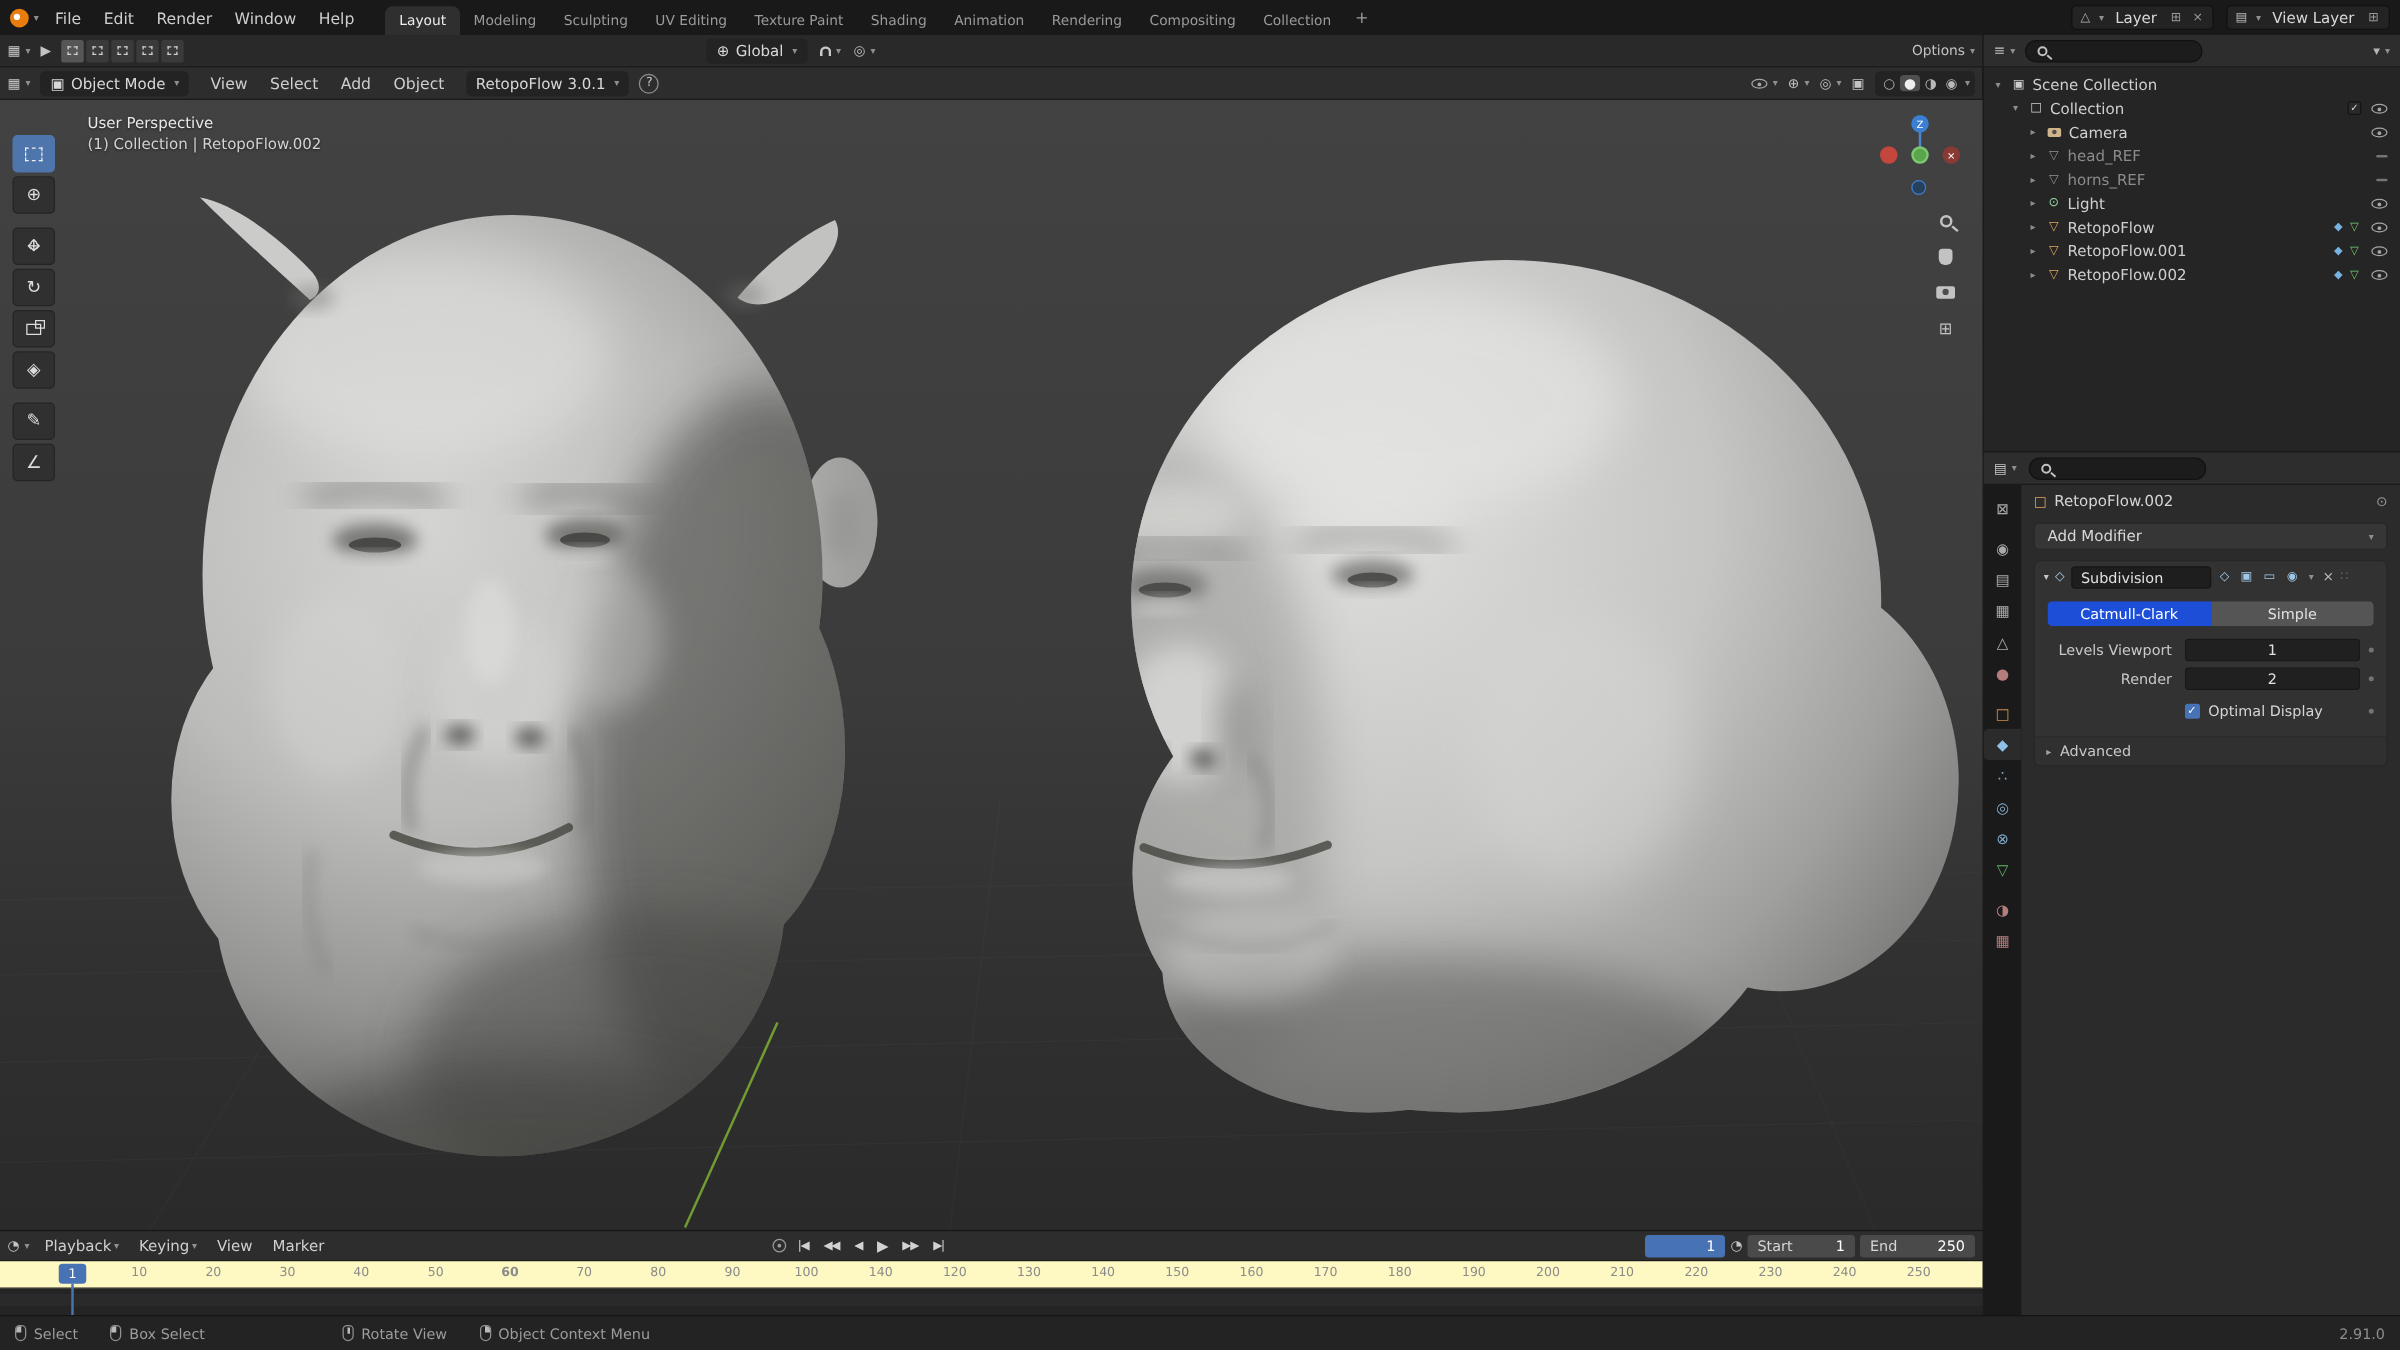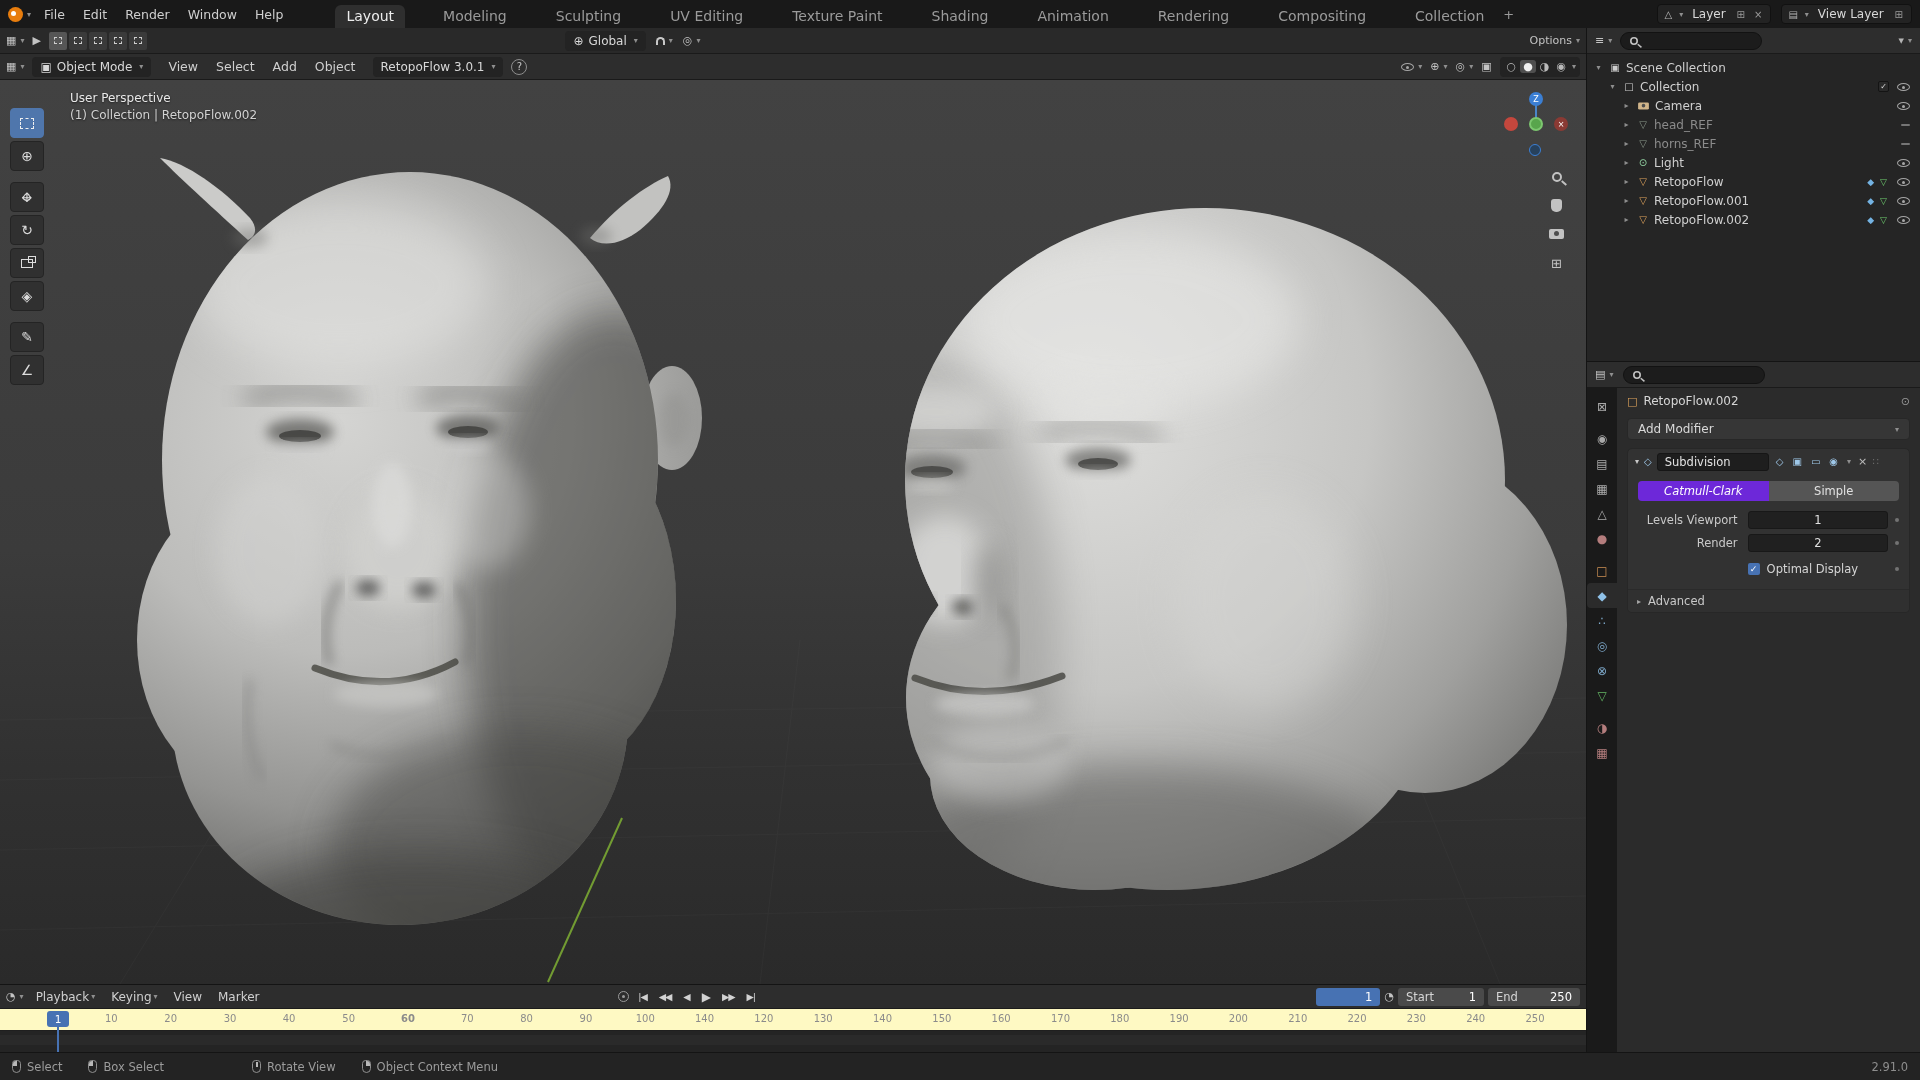--- a/index.html
+++ b/index.html
@@ -16,7 +16,7 @@
   .menu-item{padding:0 9px;height:100%;display:flex;align-items:center;color:#cfcfcf;font-size:12.5px;cursor:default;}
   #topbar-menus{display:flex;height:100%;margin-left:4px;}
   #workspace-tabs{display:flex;align-items:flex-end;height:100%;margin-left:16px;}
-  .ws-tab{height:23px;line-height:23px;padding:0 11px;color:#9b9b9b;font-size:14px;margin-left:27px;}
+  .ws-tab{height:23px;line-height:23px;padding:0 11px;color:#9b9b9b;font-size:11px;}
   .ws-tab.active{background:#2f2f2f;color:#ededed;border-radius:6px 6px 0 0;}
   .ws-plus{color:#9b9b9b;padding:0 8px;font-size:13px;}
   .tb-spacer{flex:1;}

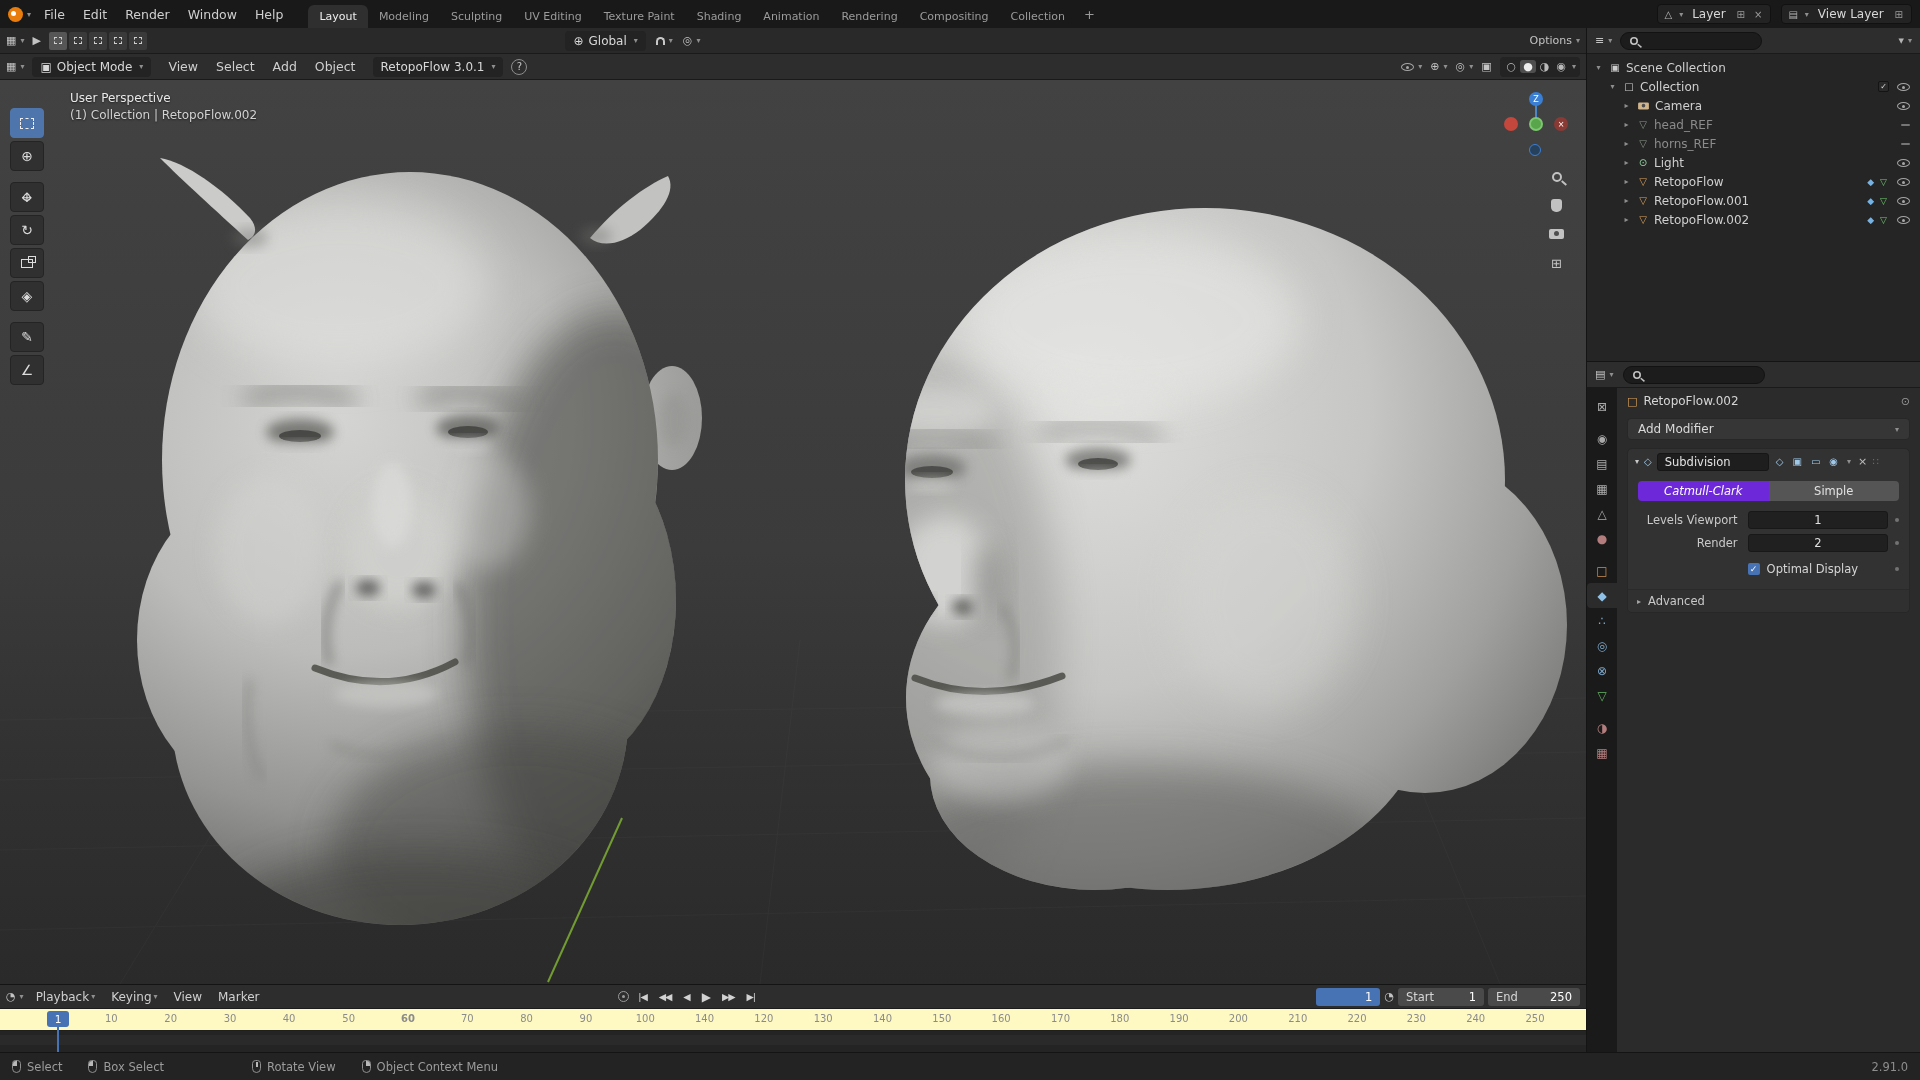--- a/index.html
+++ b/index.html
@@ -119,7 +119,7 @@
   .panel-body{padding:7px 10px 10px;}
   .seg{display:flex;height:20px;border-radius:4px;overflow:hidden;margin-bottom:9px;}
   .seg > div{flex:1;display:flex;align-items:center;justify-content:center;font-size:11.5px;background:#555;color:#e2e2e2;}
-  .seg > div.active{background:#6d28d9;color:#fff;font-style:italic;}
+  .seg > div.active{background:#1d4ed8;color:#fff;}
   .prow{display:flex;align-items:center;height:20px;margin:3px 0;}
   .prow .plabel{width:42%;text-align:right;padding-right:10px;color:#c9c9c9;font-size:11.5px;}
   .prow .pfield{flex:1;height:18px;background:#202020;border:1px solid #181818;border-radius:3px;display:flex;align-items:center;justify-content:center;color:#e0e0e0;font-size:11.5px;}

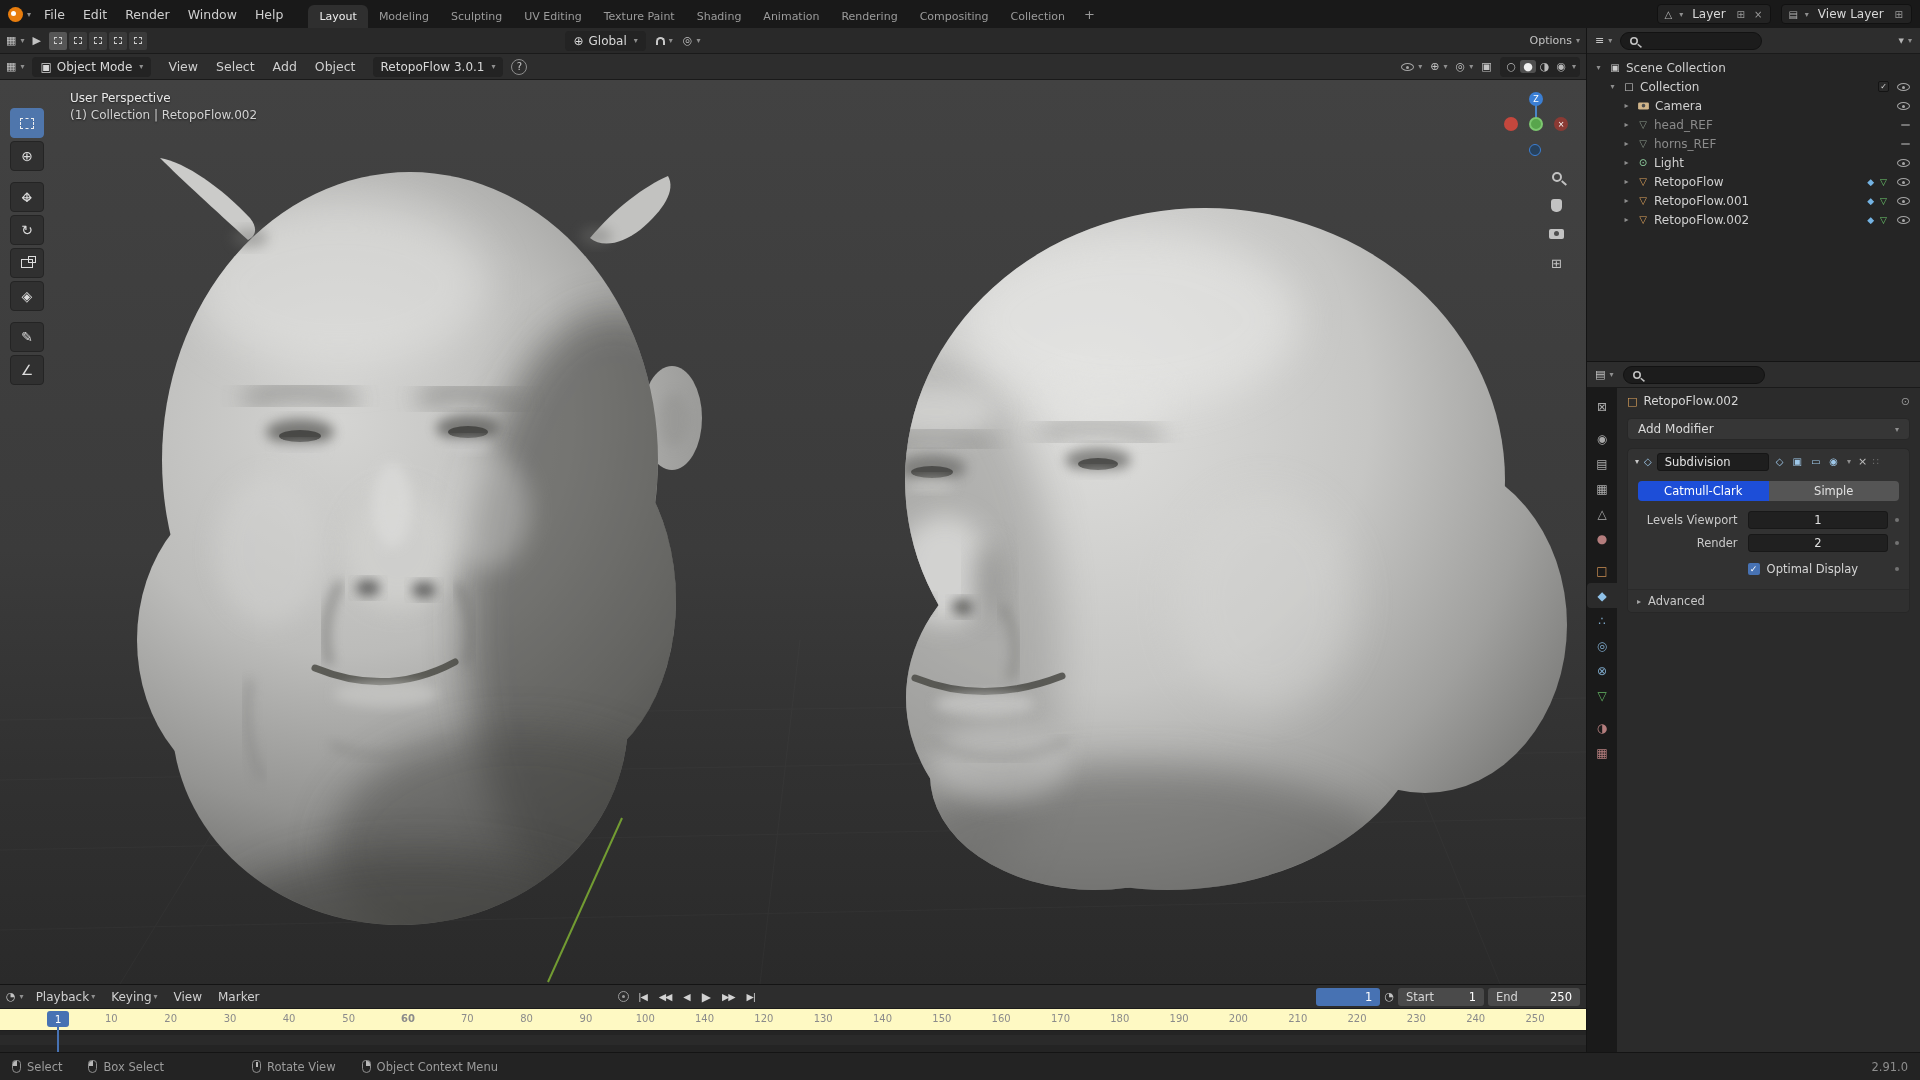--- a/index.html
+++ b/index.html
@@ -154,7 +154,7 @@
   
   #statusbar{height:28px;flex:none;background:#232323;border-top:1px solid #141414;display:flex;align-items:center;padding:0 12px;gap:26px;color:#9c9c9c;font-size:11.5px;}
   .sb-group{display:flex;align-items:center;gap:6px;}
-  .sb-mid{margin-left:62px;}
+  .sb-mid{margin-left:84px;}
   .i-mouse{width:9px;height:13px;border:1px solid #8f8f8f;border-radius:4px 4px 5px 5px;position:relative;display:inline-block;}
   .i-mouse.left::before{content:"";position:absolute;left:0;top:0;width:4px;height:5px;background:#b9b9b9;border-radius:3px 0 0 0;}
   .i-mouse.right::before{content:"";position:absolute;right:0;top:0;width:4px;height:5px;background:#b9b9b9;border-radius:0 3px 0 0;}

